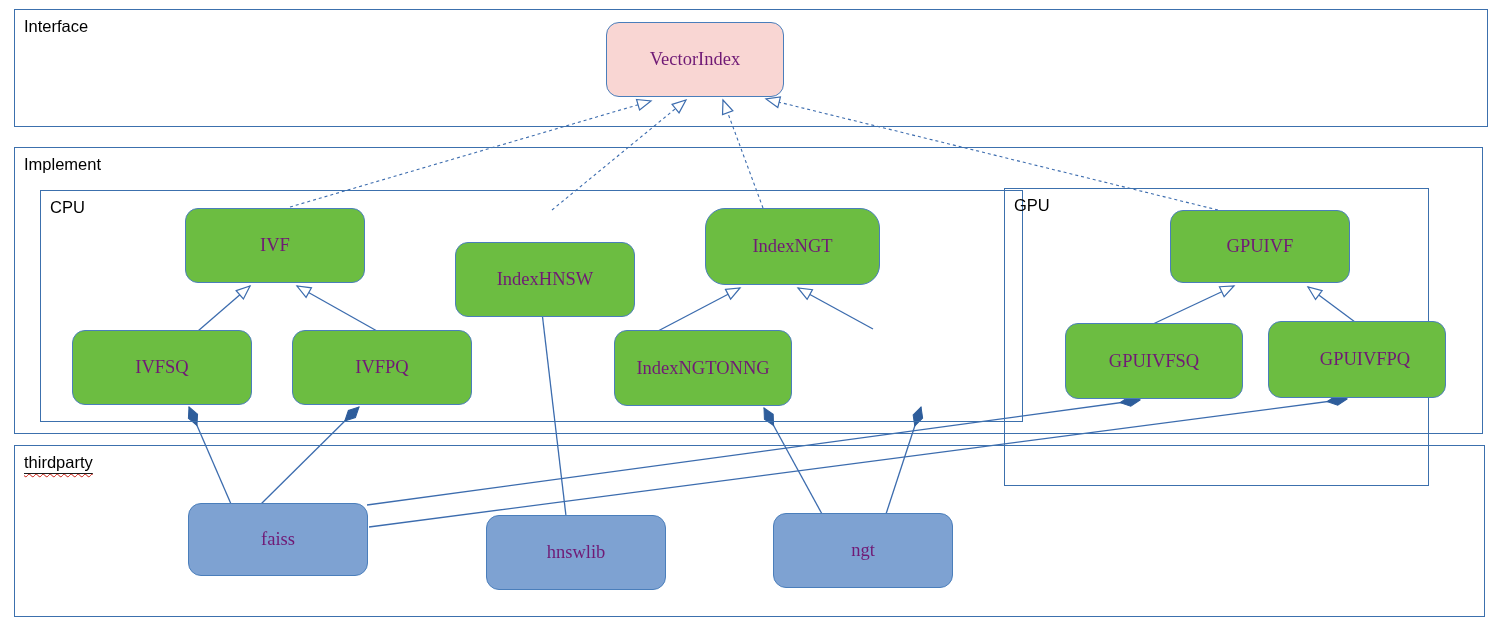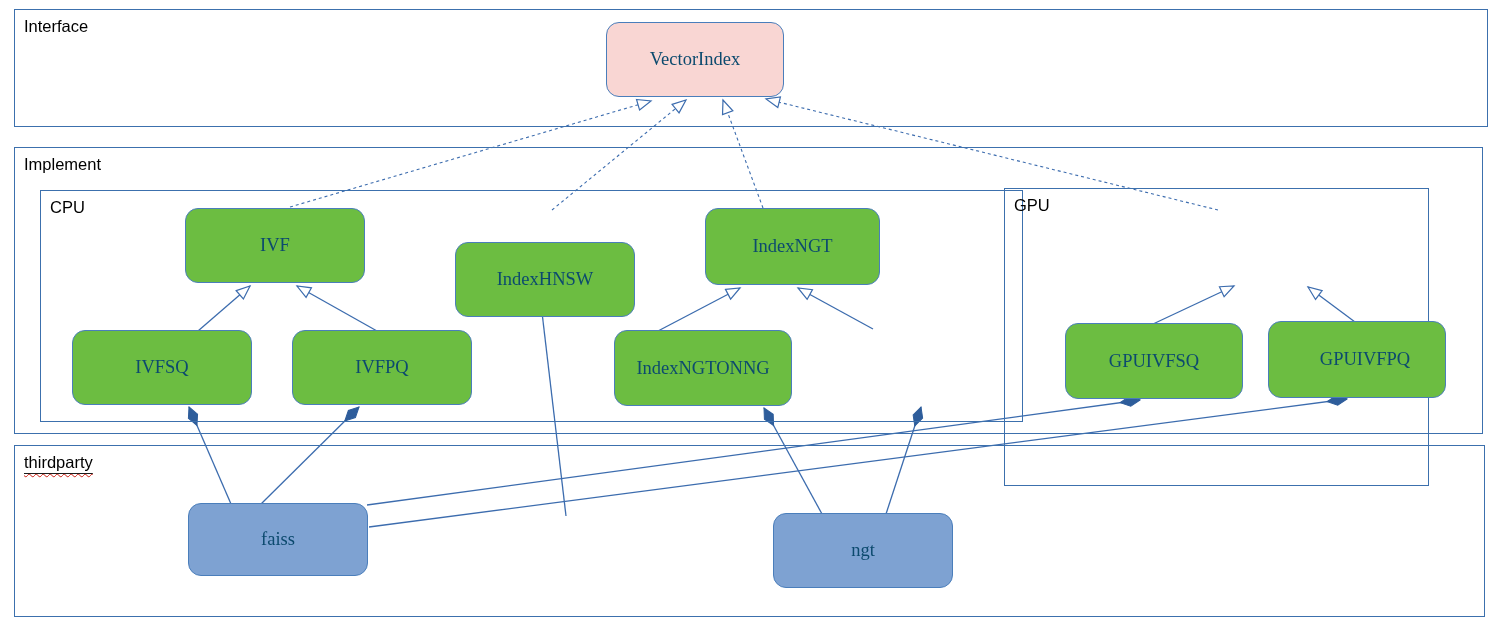--- a/index.html
+++ b/index.html
@@ -24,7 +24,7 @@
     position:absolute;box-sizing:border-box;
     border:1.5px solid #4a7ebb;border-radius:13px;
     display:flex;align-items:center;justify-content:center;
-    font-family:"Liberation Serif",serif;font-size:18.5px;color:#0c4a6e;
+    font-family:"Liberation Serif",serif;font-size:18.5px;color:#701a75;
     text-align:center;
   }
   .node.impl{ background:#6cbd41; }

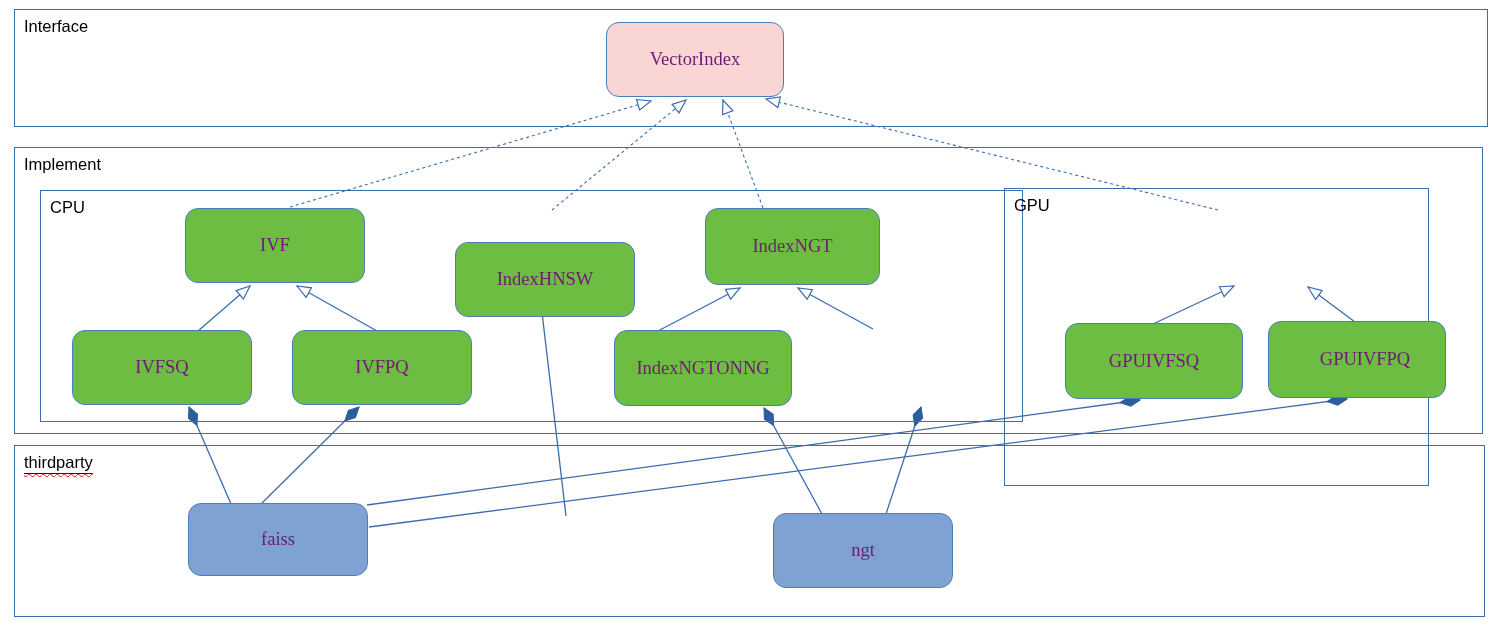--- a/index.html
+++ b/index.html
@@ -88,7 +88,7 @@
     <div class="node impl" style="left: 455px; top: 210px; width: 180px; height: 75px; background: rgb(108, 189, 65); border-color: rgb(74, 126, 187); margin-top: 32px;">
       <span>IndexHNSW</span>
     </div>
-    <div class="node impl" style="left: 705px; top: 208px; width: 175px; height: 77px; background: rgb(108, 189, 65); border-color: rgb(74, 126, 187);">
+    <div class="node impl" style="left: 705px; top: 208px; width: 175px; height: 77px; background: rgb(108, 189, 65); border-color: rgb(74, 126, 187); border-radius: 20px;">
       <span>IndexNGT</span>
     </div>
     <div class="node impl" style="left: 72px; top: 330px; width: 180px; height: 75px; background: rgb(108, 189, 65); border-color: rgb(74, 126, 187);">

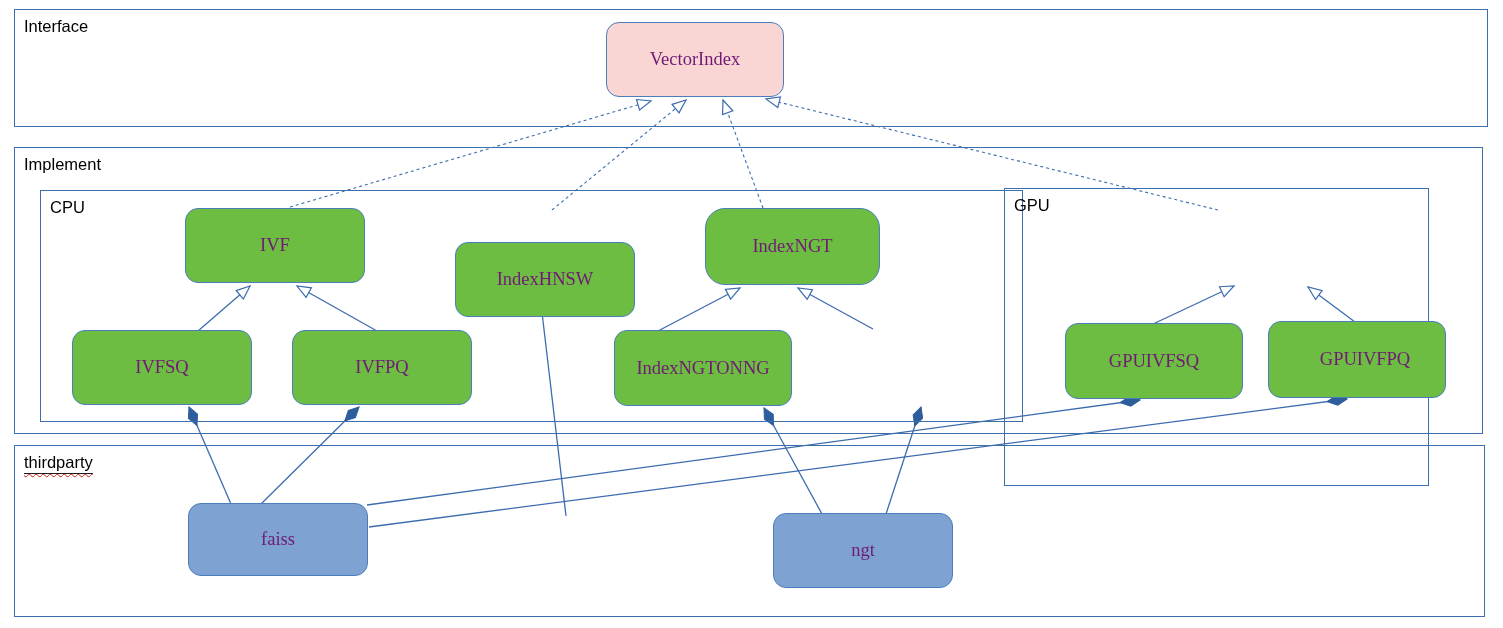--- a/index.html
+++ b/index.html
@@ -100,6 +100,9 @@
     <div class="node impl" style="left: 614px; top: 330px; width: 178px; height: 76px; background: rgb(108, 189, 65); border-color: rgb(74, 126, 187);">
       <span>IndexNGTONNG</span>
     </div>
+    <div class="node impl" style="left: 1170px; top: 210px; width: 180px; height: 73px; background: rgb(108, 189, 65); border-color: rgb(74, 126, 187);">
+      <span>GPUIVF</span>
+    </div>
     <div class="node impl" style="left: 1065px; top: 323px; width: 178px; height: 76px; background: rgb(108, 189, 65); border-color: rgb(74, 126, 187);">
       <span>GPUIVFSQ</span>
     </div>

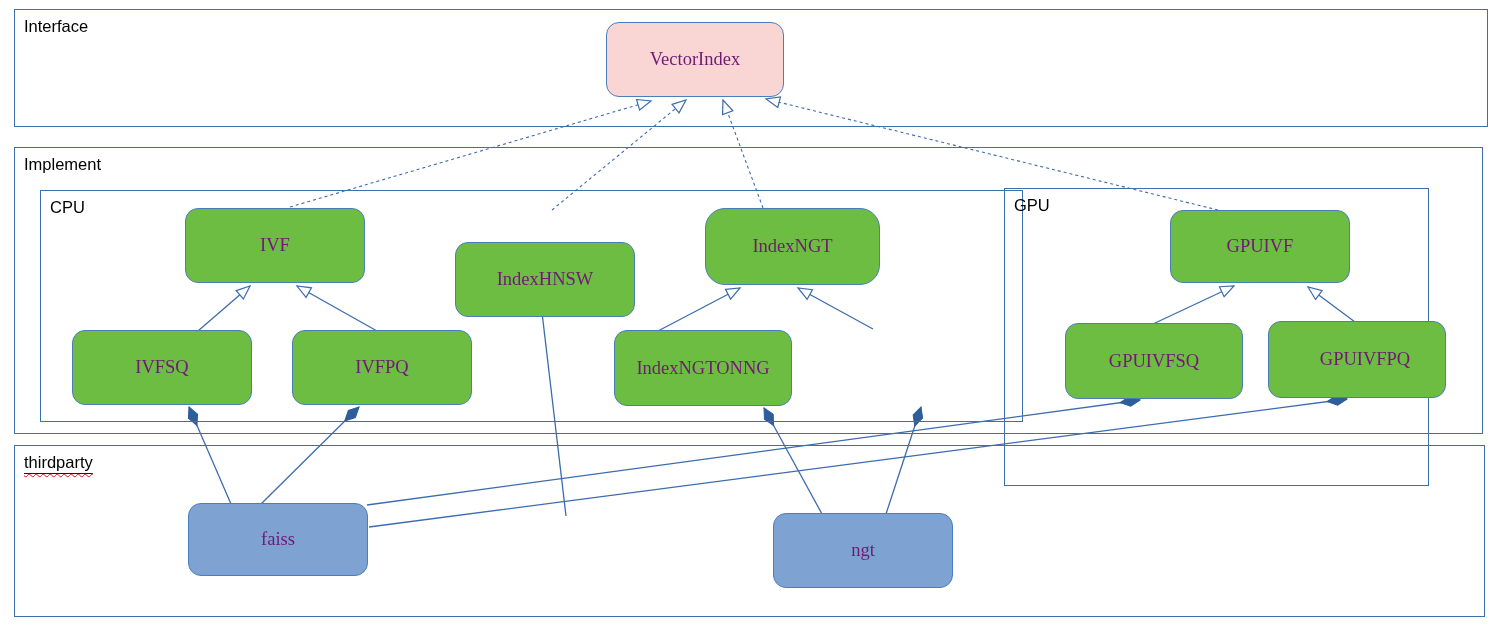--- a/index.html
+++ b/index.html
@@ -112,6 +112,9 @@
     <div class="node lib" style="left: 188px; top: 503px; width: 180px; height: 73px; background: rgb(126, 162, 210); border-color: rgb(74, 126, 187);">
       <span>faiss</span>
     </div>
+    <div class="node lib" style="left: 486px; top: 515px; width: 180px; height: 75px; background: rgb(126, 162, 210); border-color: rgb(74, 126, 187);">
+      <span>hnswlib</span>
+    </div>
     <div class="node lib" style="left: 773px; top: 513px; width: 180px; height: 75px; background: rgb(126, 162, 210); border-color: rgb(74, 126, 187);">
       <span>ngt</span>
     </div>

